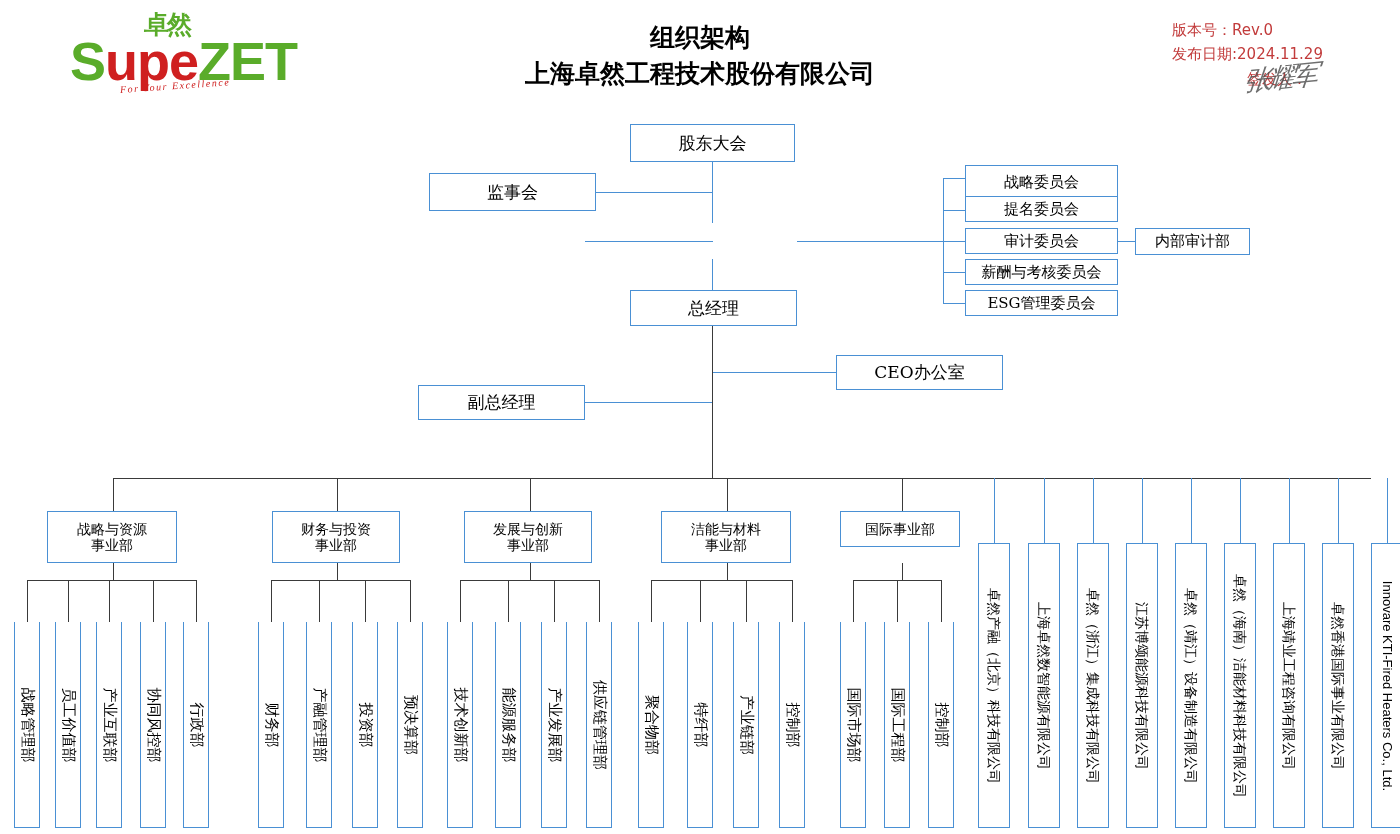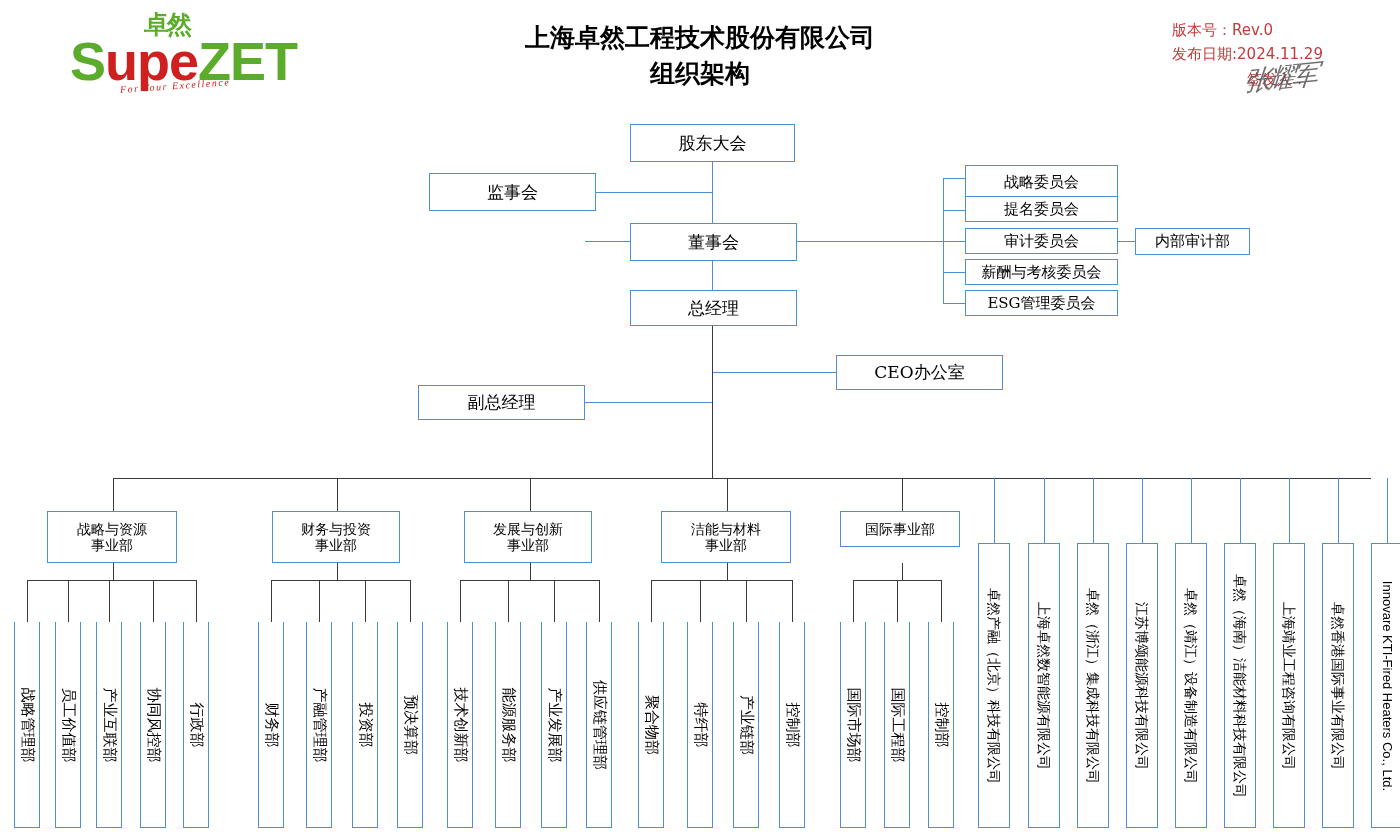--- a/index.html
+++ b/index.html
@@ -73,8 +73,8 @@
   </div>
 
   <div class="doc-title">
+    <div>组织架构</div>
     <div>上海卓然工程技术股份有限公司</div>
-    <div>组织架构</div>
   </div>
 
   <div class="meta">

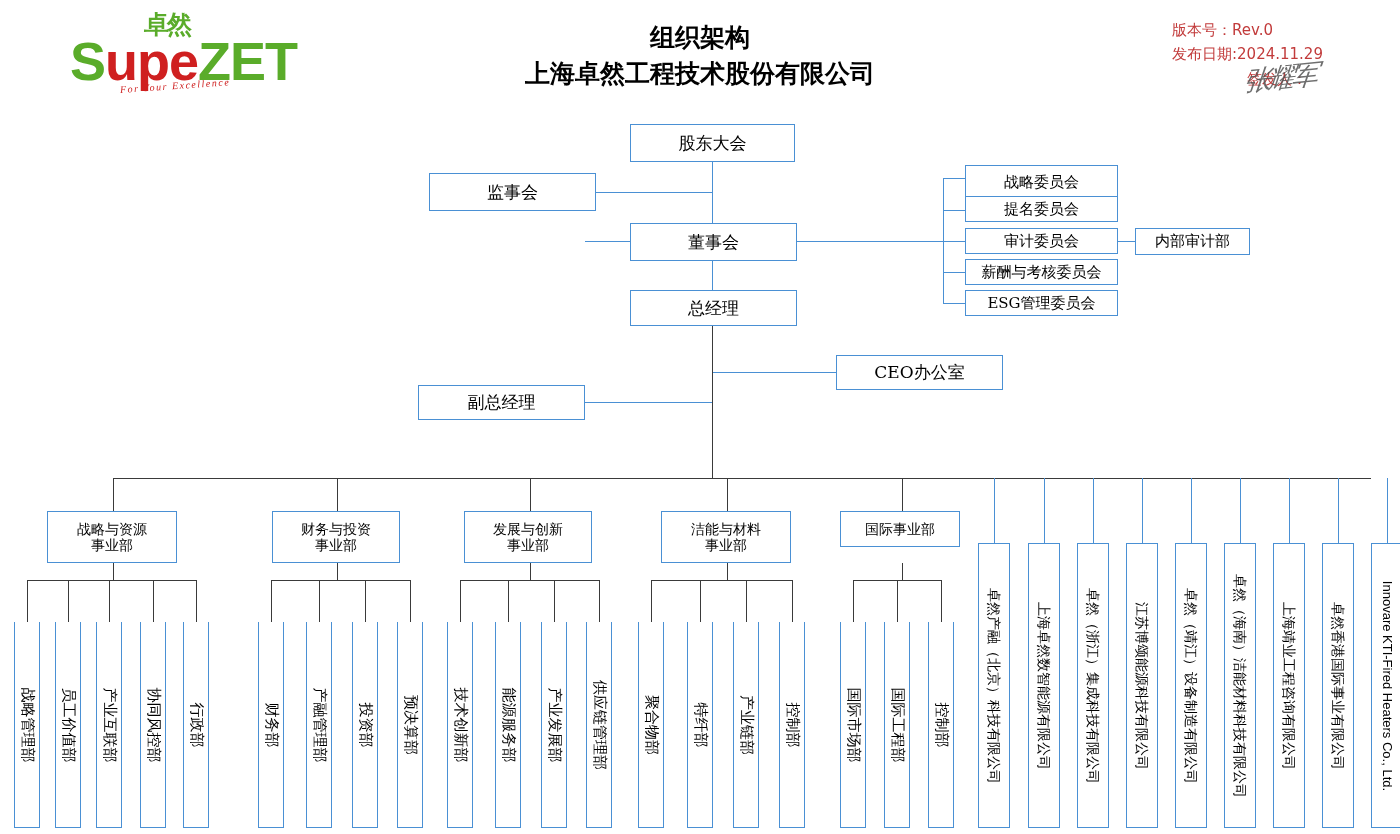--- a/index.html
+++ b/index.html
@@ -116,9 +116,6 @@
   <div class="box l1" style="left:418px;top:173px;width:167px;height:38px;margin-left:11px;">
       <span>监事会</span>
     </div>
-  <div class="box l1" style="left:630px;top:223px;width:167px;height:38px;">
-      <span>董事会</span>
-    </div>
   <div class="box l1" style="left:630px;top:290px;width:167px;height:36px;">
       <span>总经理</span>
     </div>

